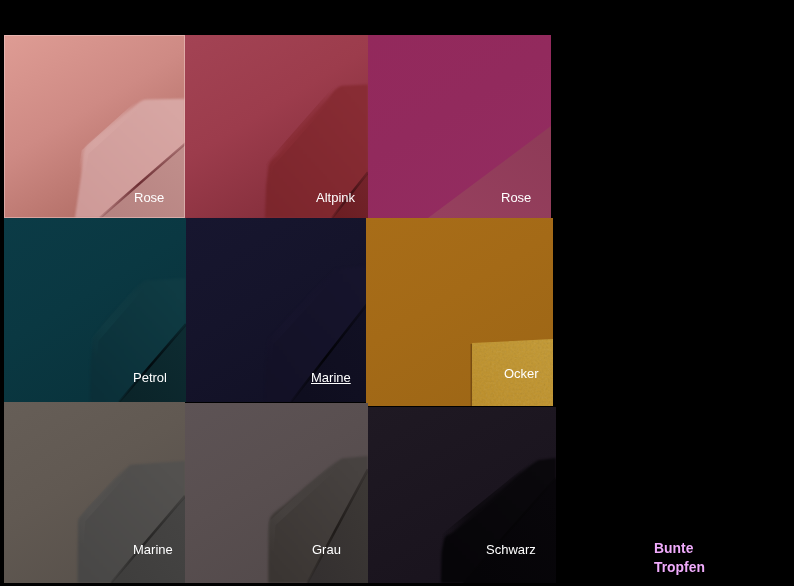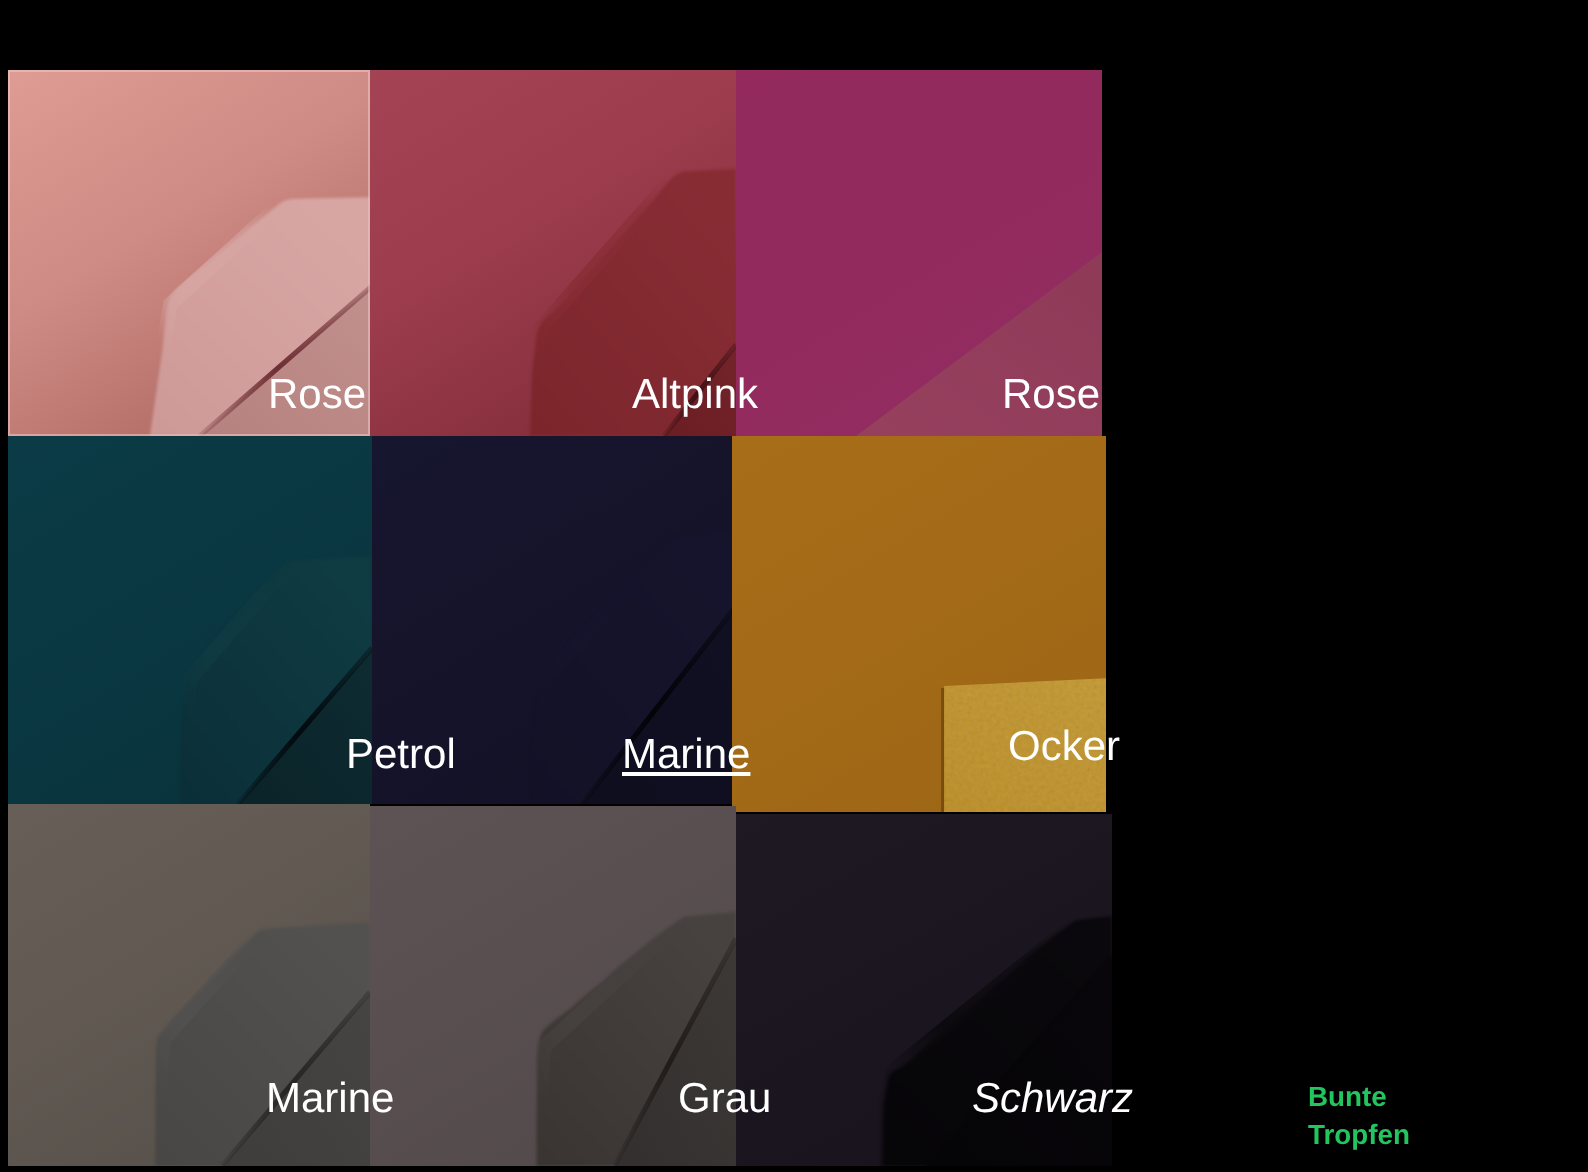--- a/index.html
+++ b/index.html
@@ -8,7 +8,7 @@
   .stage{position:relative;width:794px;height:586px;background:#000;overflow:hidden;}
   .cell{position:absolute;overflow:hidden;}
   .cell svg{display:block;width:100%;height:100%;}
-  .label{position:absolute;color:#fff;font-size:21px;line-height:15px;
+  .label{position:absolute;color:#fff;font-size:13px;line-height:15px;
          white-space:nowrap;}
   .brand{position:absolute;color:#22c55e;font-weight:bold;font-size:13.9px;
          line-height:19.3px;}

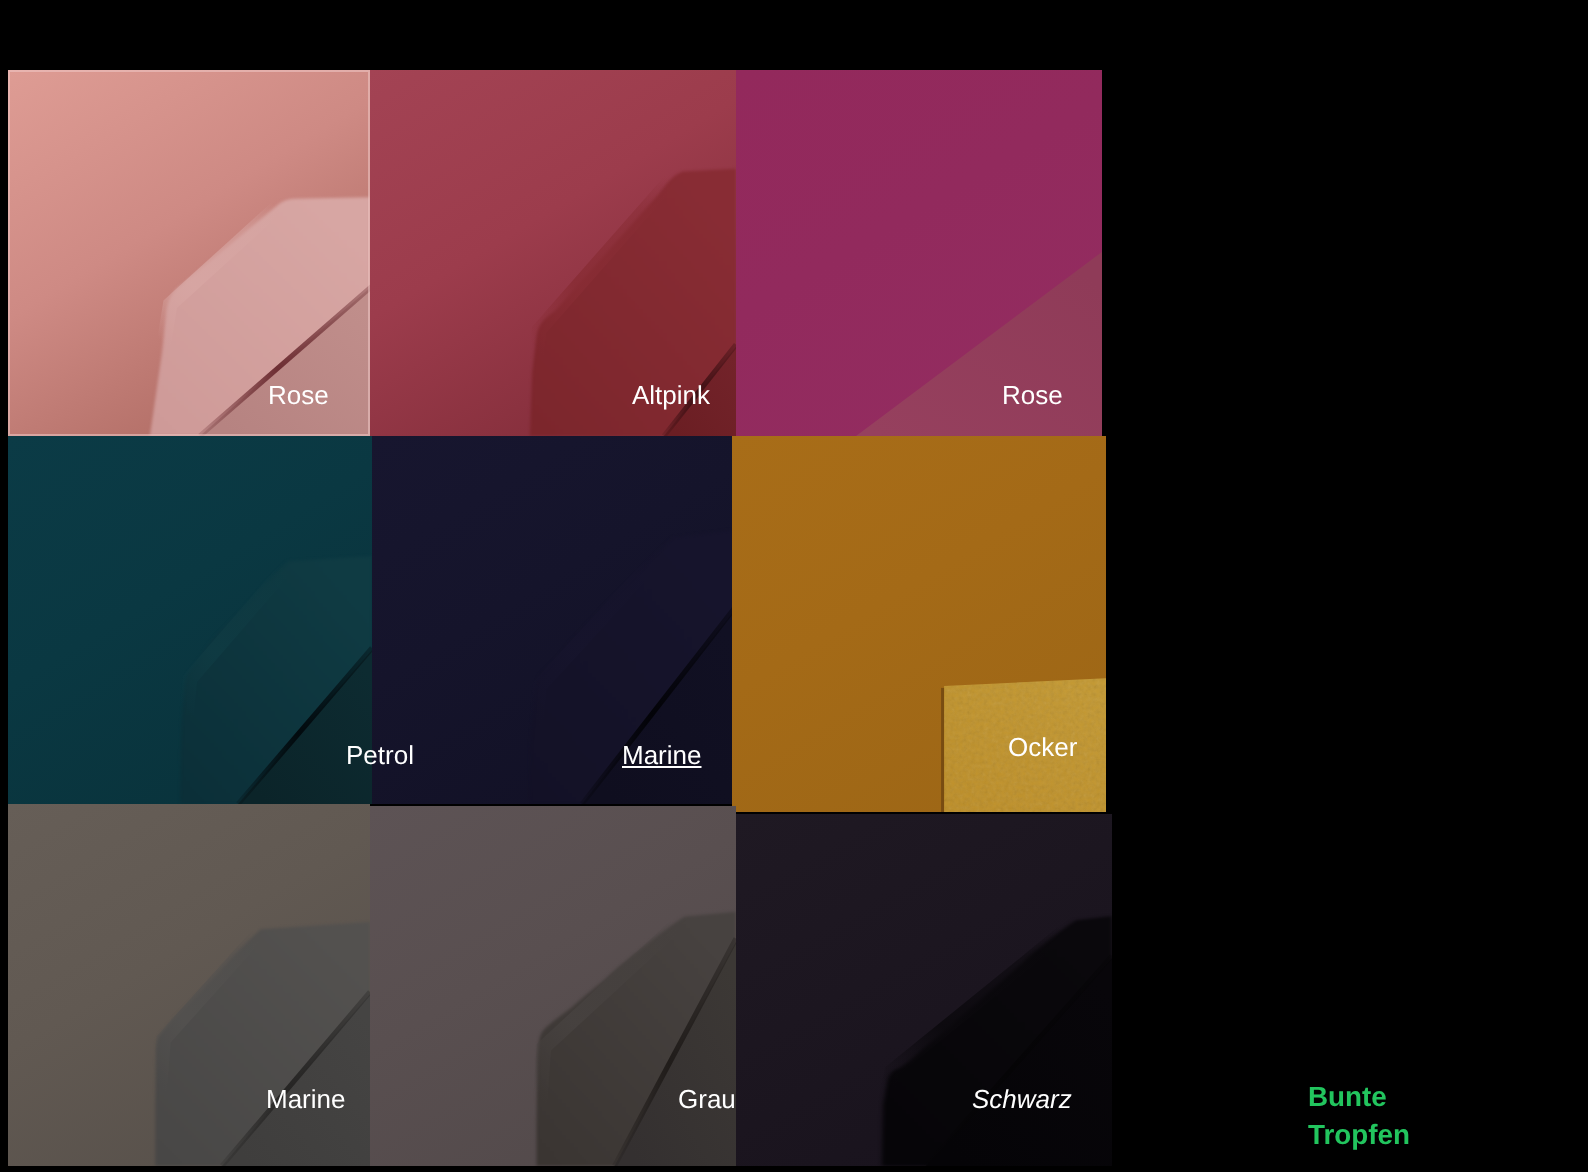--- a/index.html
+++ b/index.html
@@ -517,7 +517,7 @@
 <div class="label" style="left: 134px; top: 190px;">Rose</div>
     <div class="label" style="left: 316px; top: 190px;">Altpink</div>
     <div class="label" style="left: 501px; top: 190px;">Rose</div>
-    <div class="label" style="left: 133px; top: 370px; margin-left: 40px;">Petrol</div>
+    <div class="label" style="left: 133px; top: 370px;">Petrol</div>
     <div class="label" style="left: 311px; top: 370px; text-decoration: underline;">Marine</div>
     <div class="label" style="left: 504px; top: 366px;">Ocker</div>
     <div class="label" style="left: 133px; top: 542px;">Marine</div>

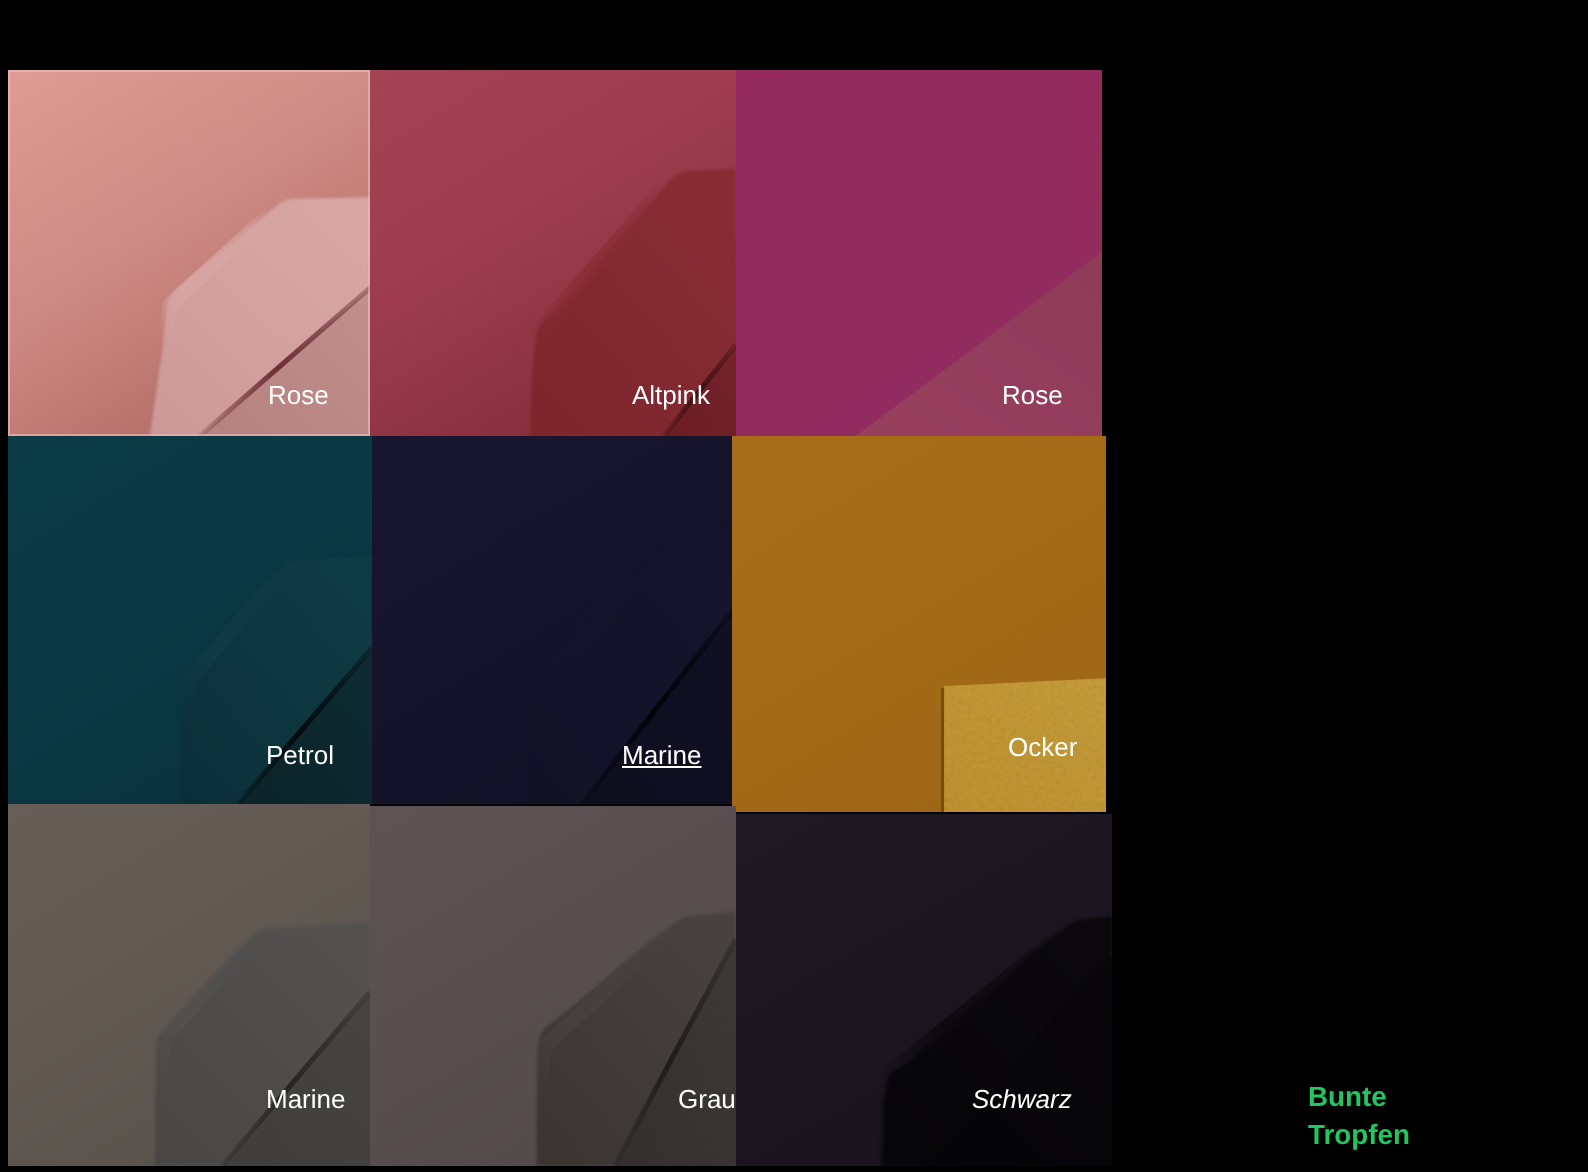--- a/index.html
+++ b/index.html
@@ -521,7 +521,7 @@
     <div class="label" style="left: 311px; top: 370px; text-decoration: underline;">Marine</div>
     <div class="label" style="left: 504px; top: 366px;">Ocker</div>
     <div class="label" style="left: 133px; top: 542px;">Marine</div>
-    <div class="label" style="left: 312px; top: 542px; margin-left: 27px;">Grau</div>
+    <div class="label" style="left: 312px; top: 542px;">Grau</div>
     <div class="label" style="left: 486px; top: 542px; font-style: italic;">Schwarz</div>
   </div>
 

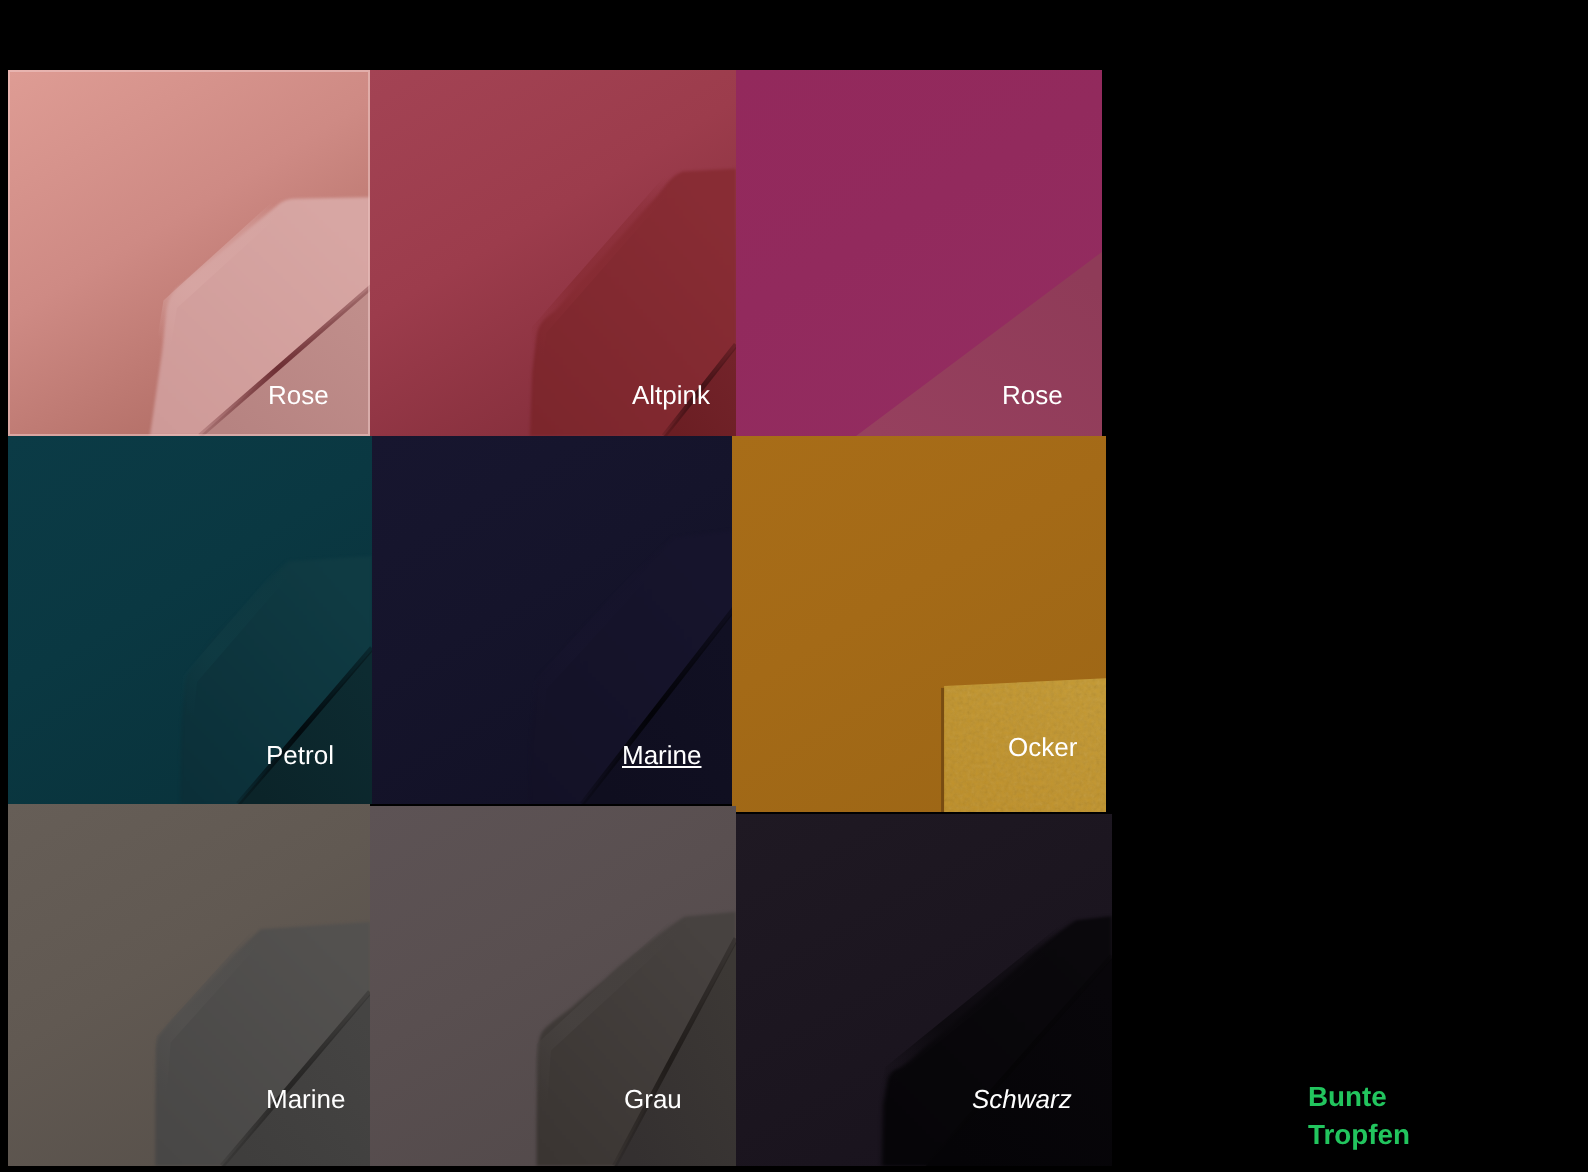--- a/index.html
+++ b/index.html
@@ -522,7 +522,7 @@
     <div class="label" style="left: 504px; top: 366px;">Ocker</div>
     <div class="label" style="left: 133px; top: 542px;">Marine</div>
     <div class="label" style="left: 312px; top: 542px;">Grau</div>
-    <div class="label" style="left: 486px; top: 542px; font-style: italic;">Schwarz</div>
+    <div class="label" style="left: 486px; top: 542px;">Schwarz</div>
   </div>
 
 </body></html>

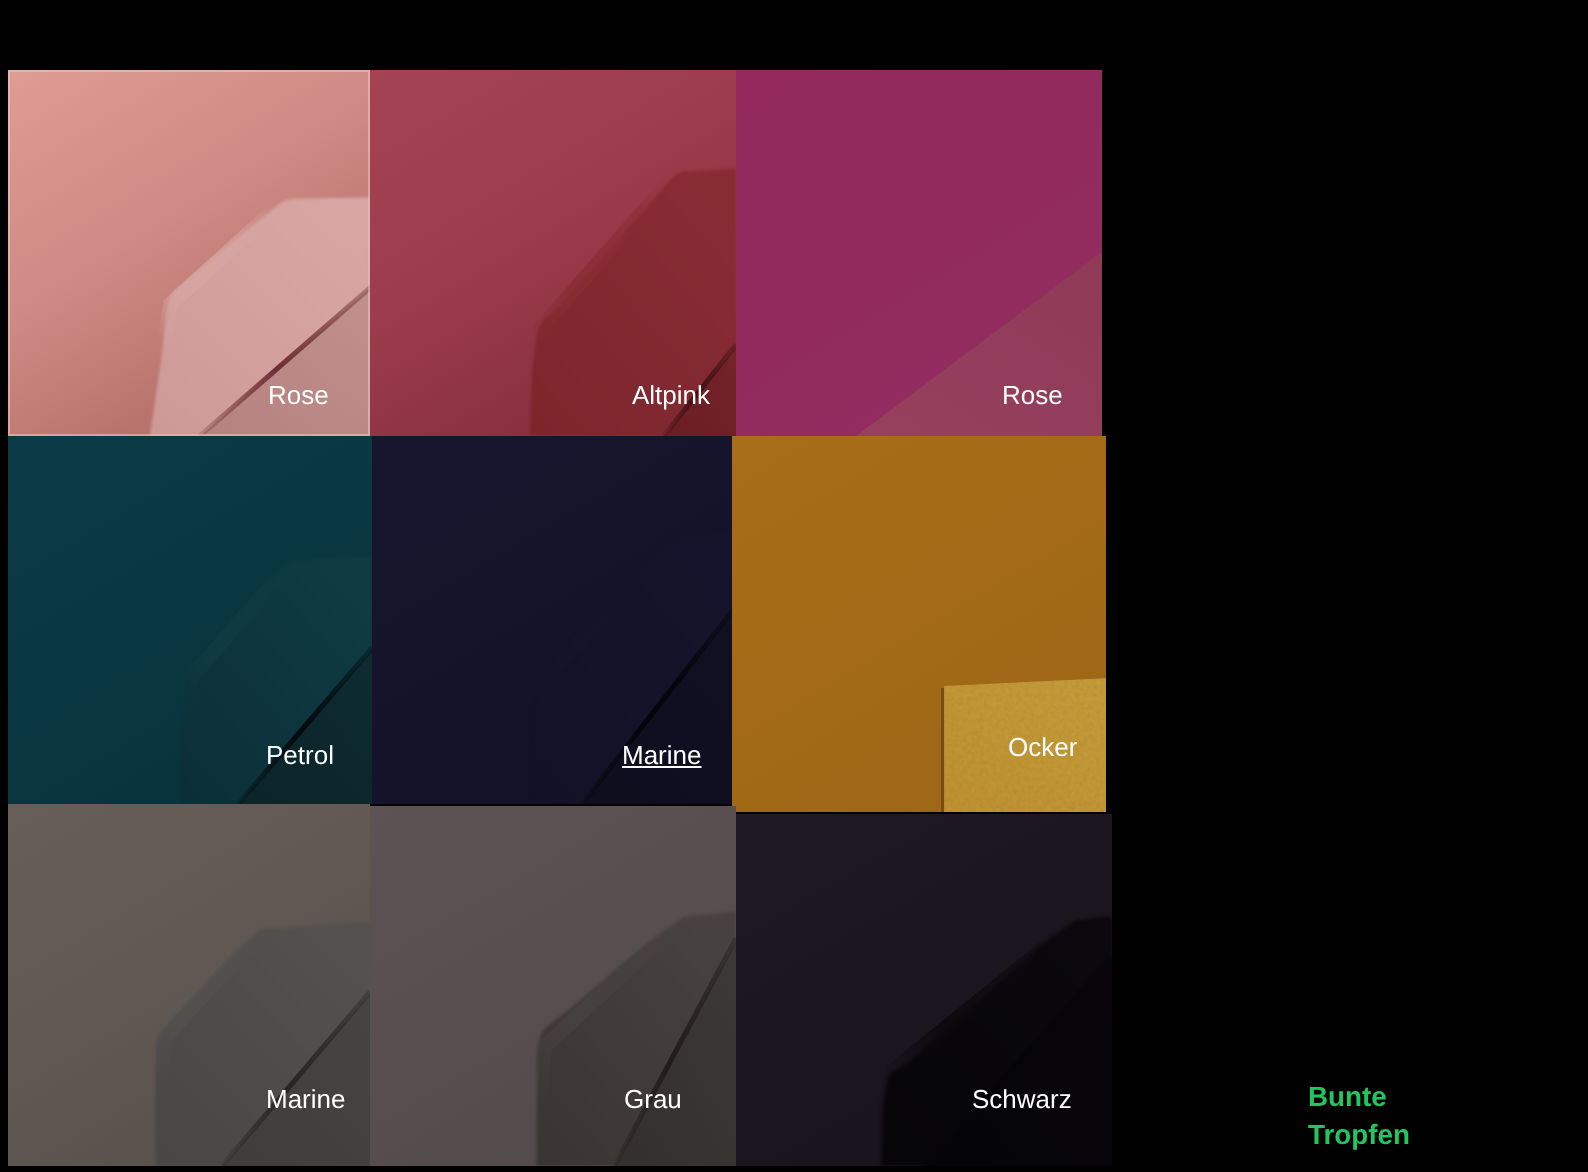--- a/index.html
+++ b/index.html
@@ -10,7 +10,7 @@
   .cell svg{display:block;width:100%;height:100%;}
   .label{position:absolute;color:#fff;font-size:13px;line-height:15px;
          white-space:nowrap;}
-  .brand{position:absolute;color:#22c55e;font-weight:bold;font-size:13.9px;
+  .brand{position:absolute;color:#f0abfc;font-weight:bold;font-size:13.9px;
          line-height:19.3px;}
 </style>
 </head>

